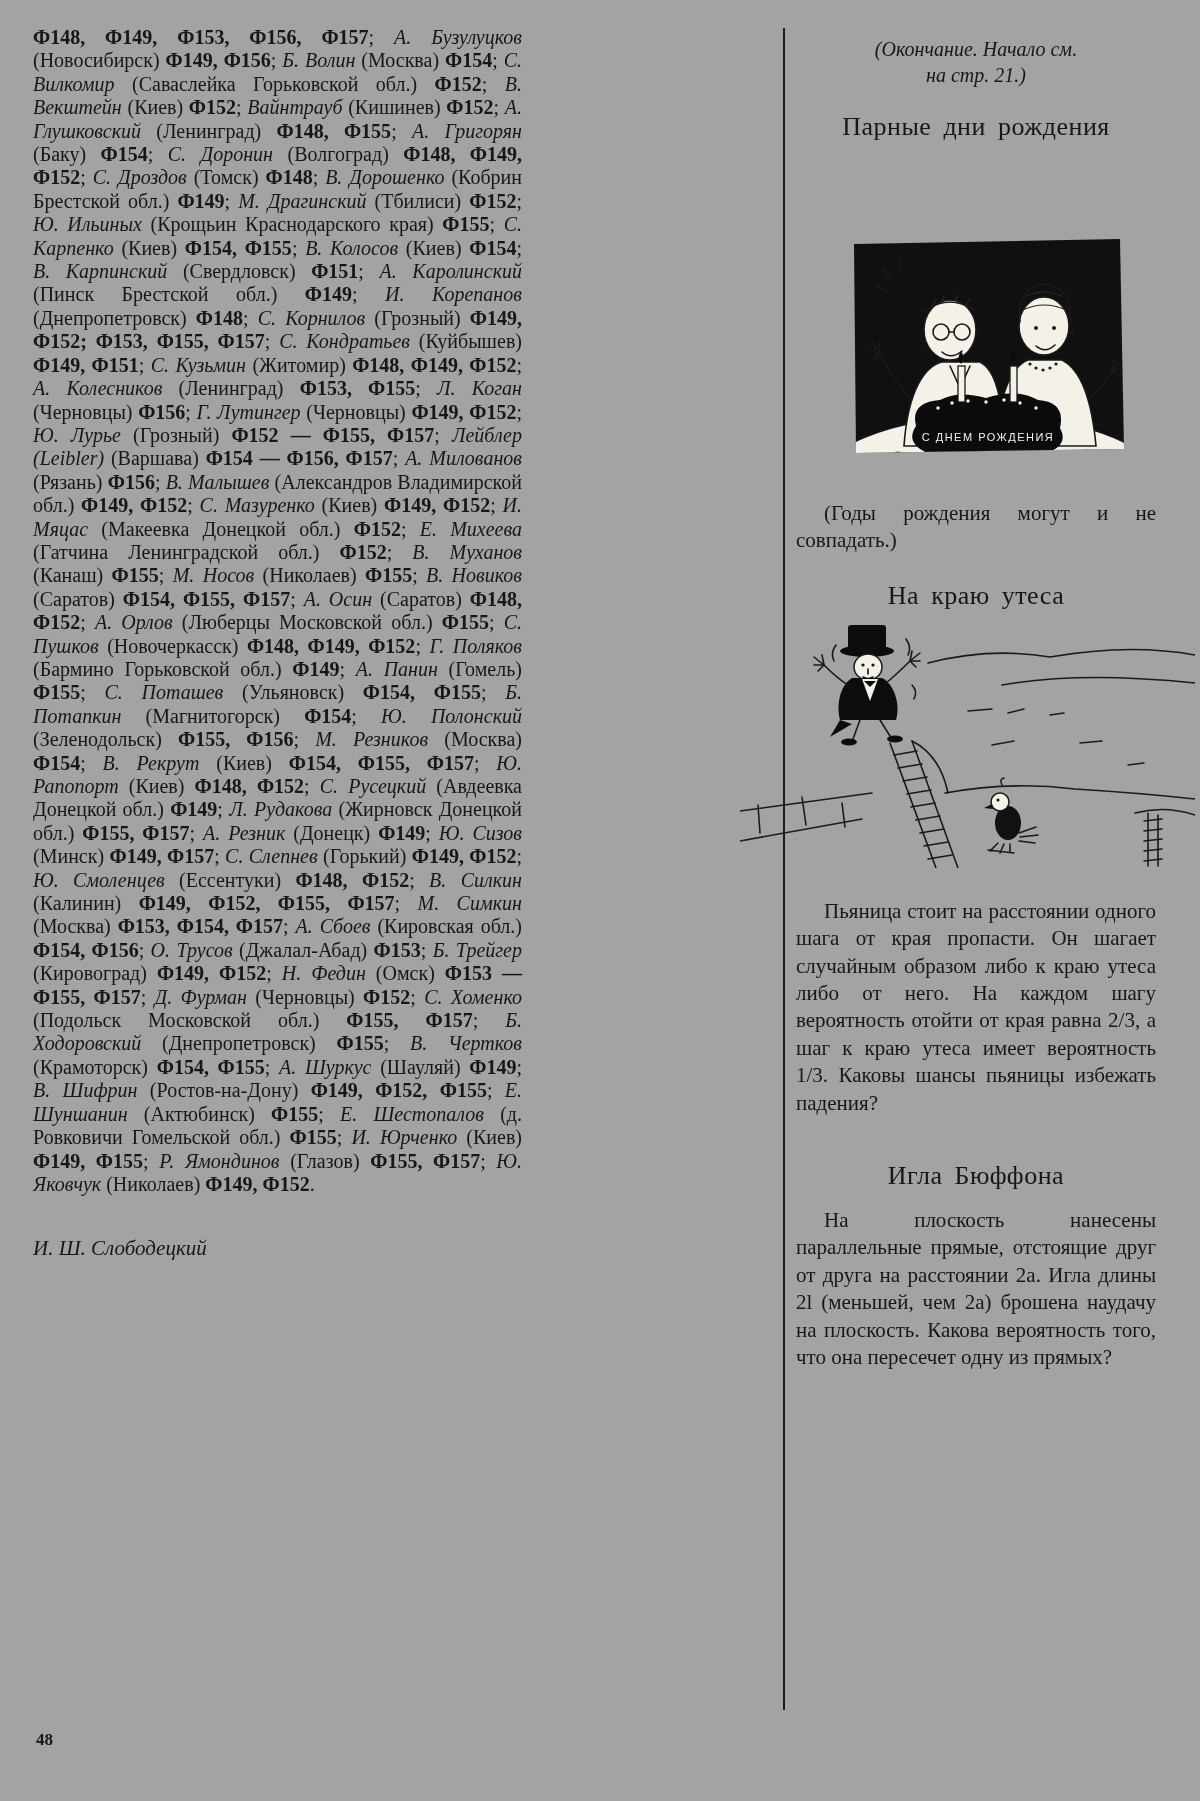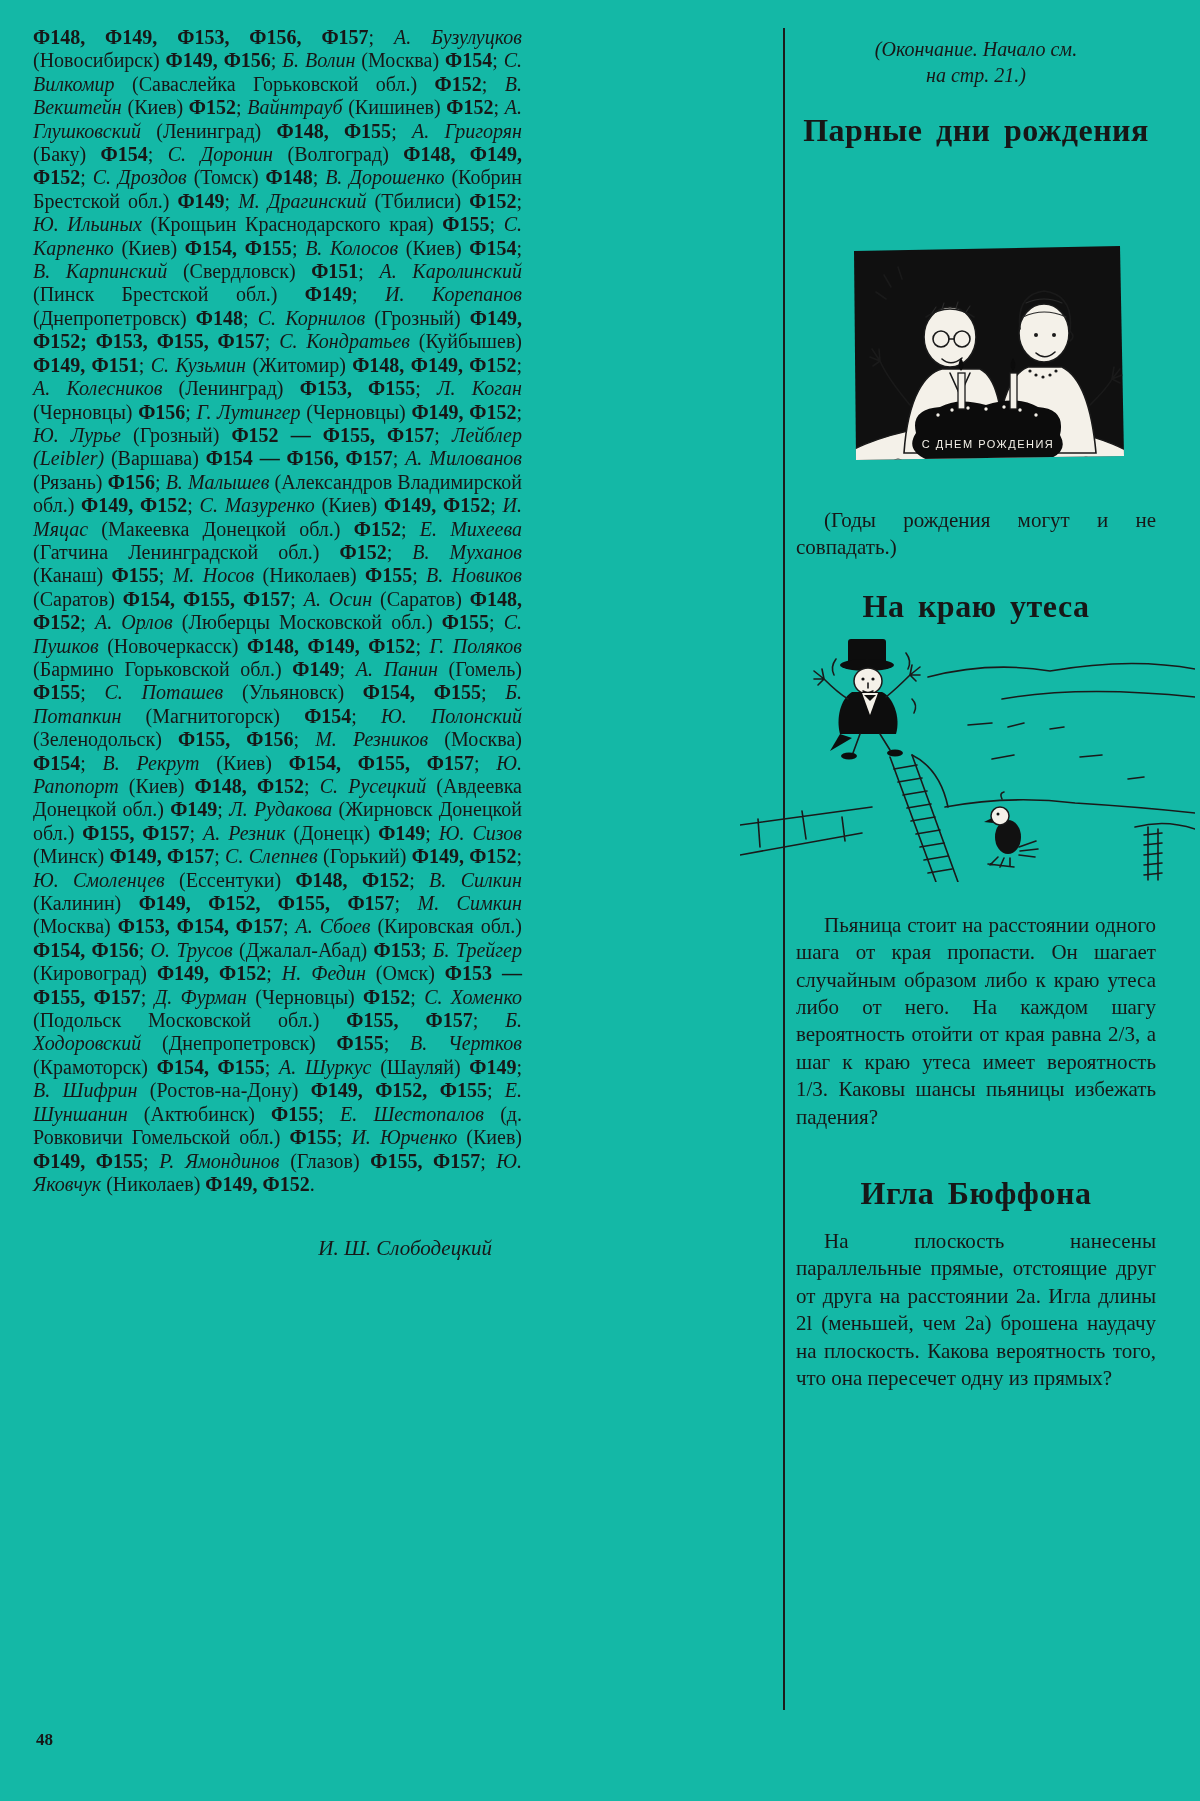--- a/index.html
+++ b/index.html
@@ -3,7 +3,7 @@
 <meta charset="utf-8">
 <style>
   html,body{margin:0;padding:0;}
-  .page{position:relative;width:1200px;height:1801px;background:#14b8a6;color:#171717;
+  .page{position:relative;width:1200px;height:1801px;background:#a3a3a3;color:#171717;
         font-family:"Liberation Serif", serif;overflow:hidden;}
   
   .col-left{position:absolute;left:33px;top:26px;width:489px;}

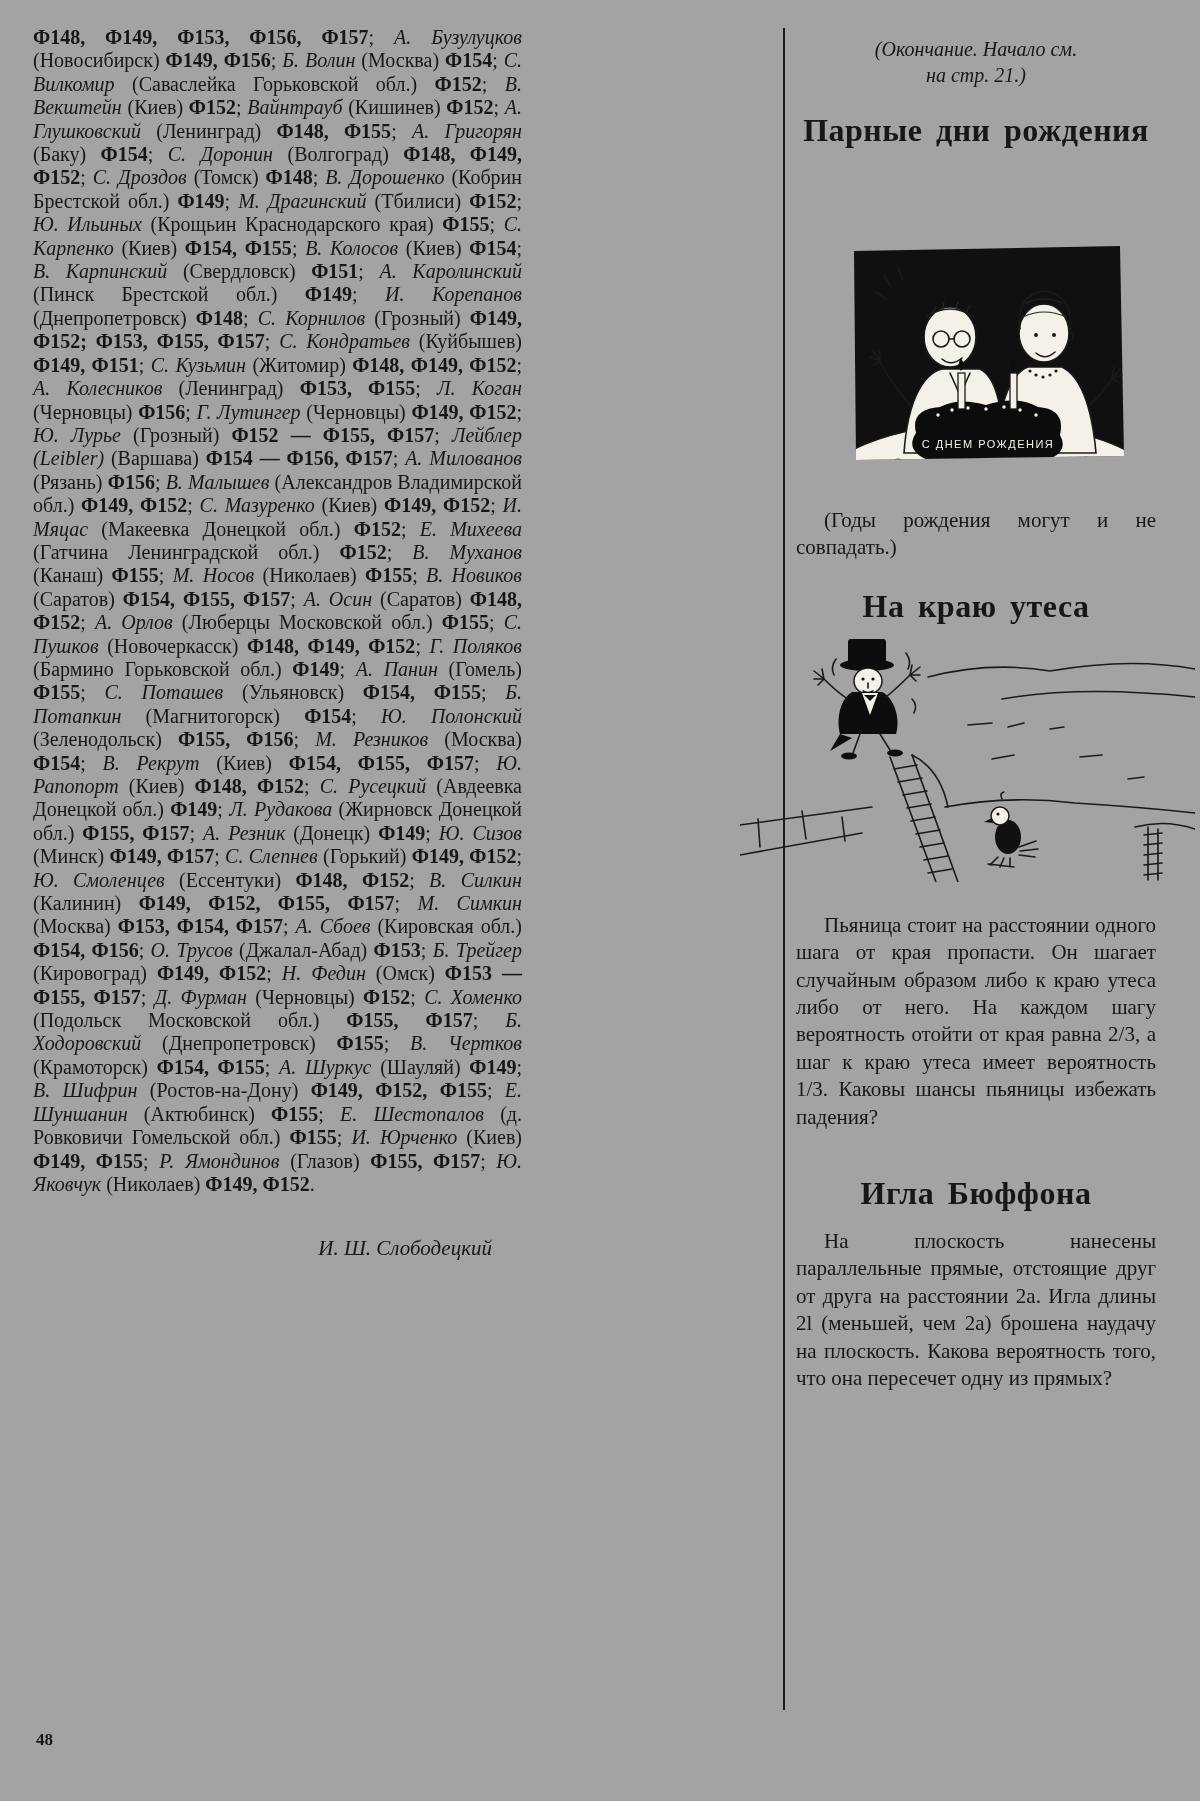--- a/index.html
+++ b/index.html
@@ -16,7 +16,7 @@
   
   .col-right{position:absolute;left:796px;top:36px;width:360px;}
   .cont-note{font-style:italic;font-size:20px;line-height:26px;text-align:center;}
-  .rc-heading{font-weight:bold;font-size:32px;text-align:center;letter-spacing:.5px;word-spacing:5px;margin:0;}
+  .rc-heading{font-weight:normal;font-size:26px;text-align:center;letter-spacing:.5px;word-spacing:5px;margin:0;}
   .h1{margin-top:24px;}
   .h2{margin-top:26px;}
   .h3{margin-top:44px;}

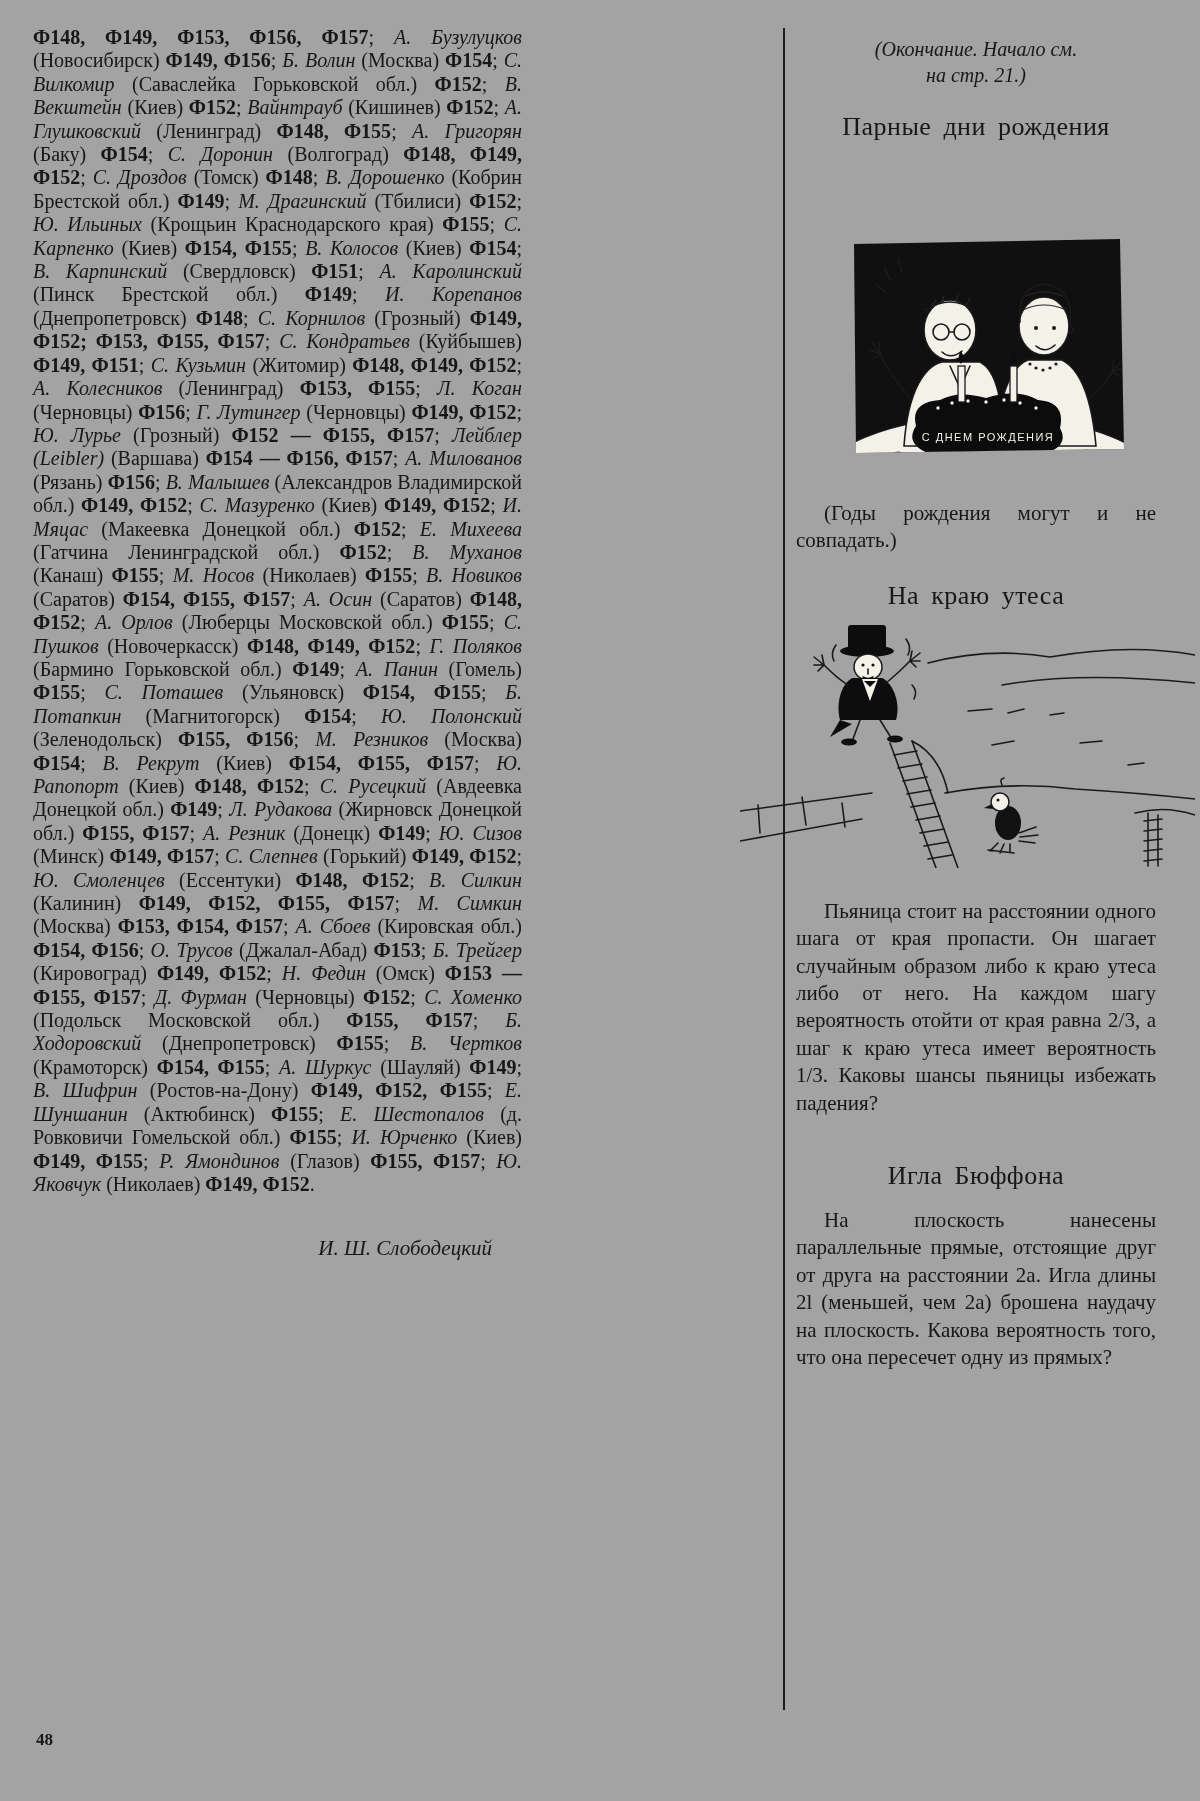--- a/index.html
+++ b/index.html
@@ -10,7 +10,7 @@
   .solvers{margin:0;font-size:20px;line-height:23.4px;text-align:justify;}
   .sv-name{font-style:italic;}
   .sv-prob{font-weight:bold;}
-  .author{margin:40px 30px 0 0;text-align:right;font-style:italic;font-size:21px;}
+  .author{margin:40px 30px 0 0;text-align:left;font-style:italic;font-size:21px;}
   
   .divider{position:absolute;left:783px;top:28px;width:2px;height:1682px;background:#1c1c1c;}
   

